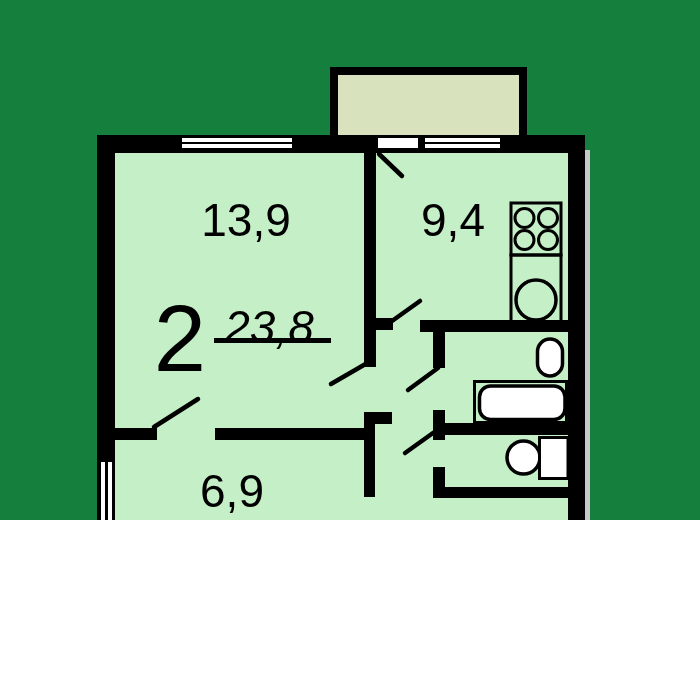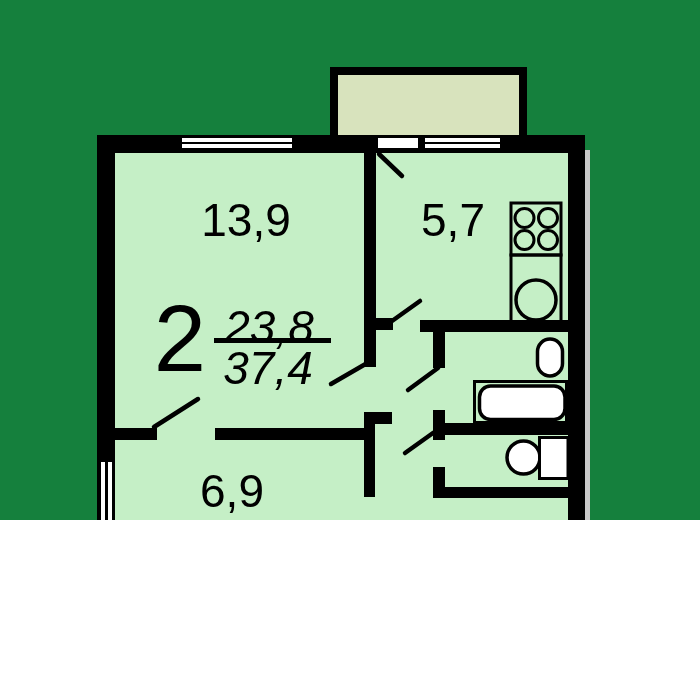--- a/index.html
+++ b/index.html
@@ -106,7 +106,7 @@
   </svg>
 
   <div class="lbl fs-room" style="left:246px;top:220px;">13,9</div>
-  <div class="lbl fs-room" style="left:453px;top:220px;">5,7</div>
+  <div class="lbl fs-room" style="left:453px;top:220px;">9,4</div>
   <div class="lbl fs-room" style="left:232px;top:491px;">6,9</div>
 
   <div class="lbl fs-count" style="left:180px;top:339px;">2</div>

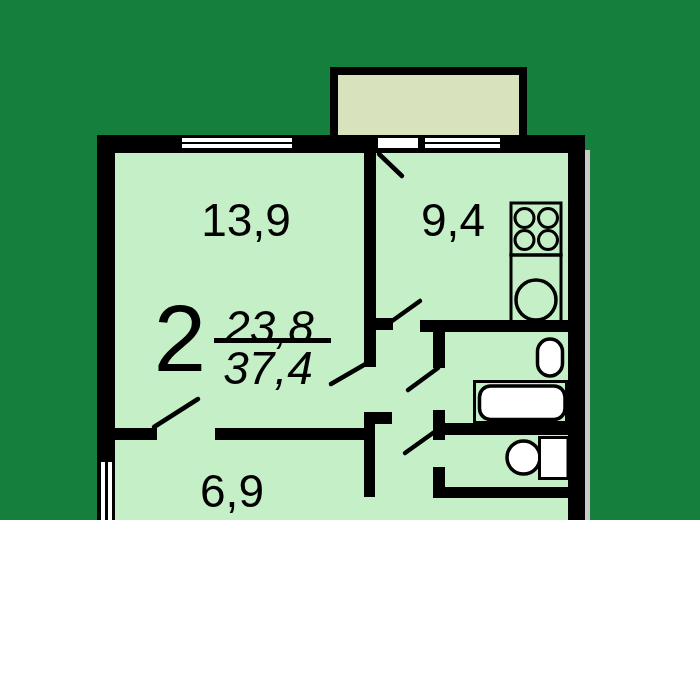--- a/index.html
+++ b/index.html
@@ -112,7 +112,6 @@
   <div class="lbl fs-count" style="left:180px;top:339px;">2</div>
   <div class="lbl fs-frac" style="left:269px;top:327px;">23,8</div>
   <div class="fracline" style="left:214px;top:338px;width:117px;height:5px;"></div>
-  <div class="lbl fs-frac" style="left:268px;top:368px;">37,4</div>
 
 </div>
 

